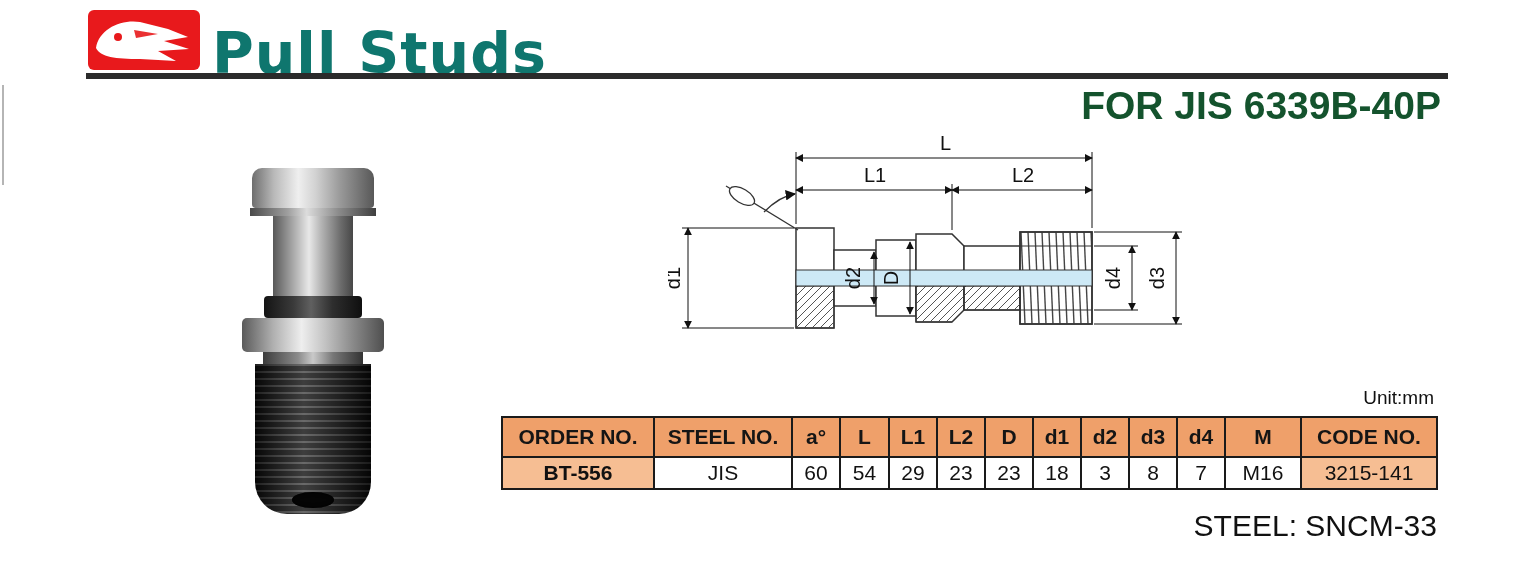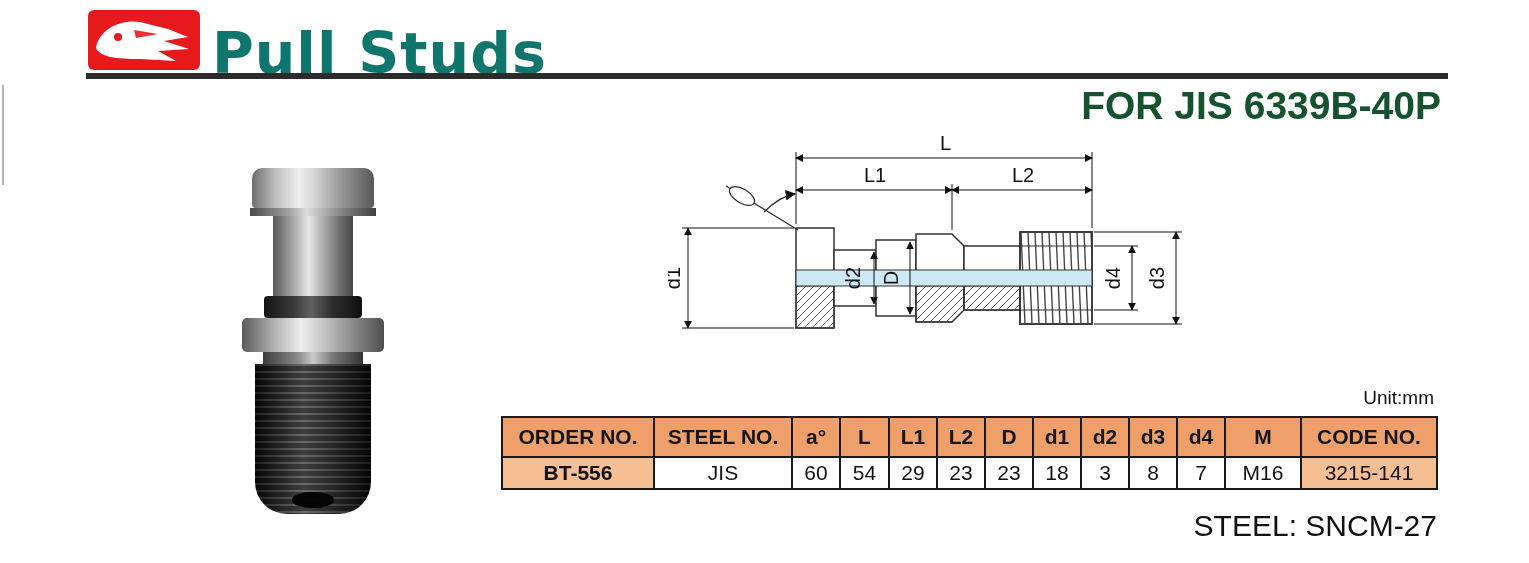--- a/index.html
+++ b/index.html
@@ -210,7 +210,7 @@
   </tbody>
     </table>
 
-  <div class="steel">STEEL: SNCM-27</div>
+  <div class="steel">STEEL: SNCM-33</div>
 
 </div>
 

